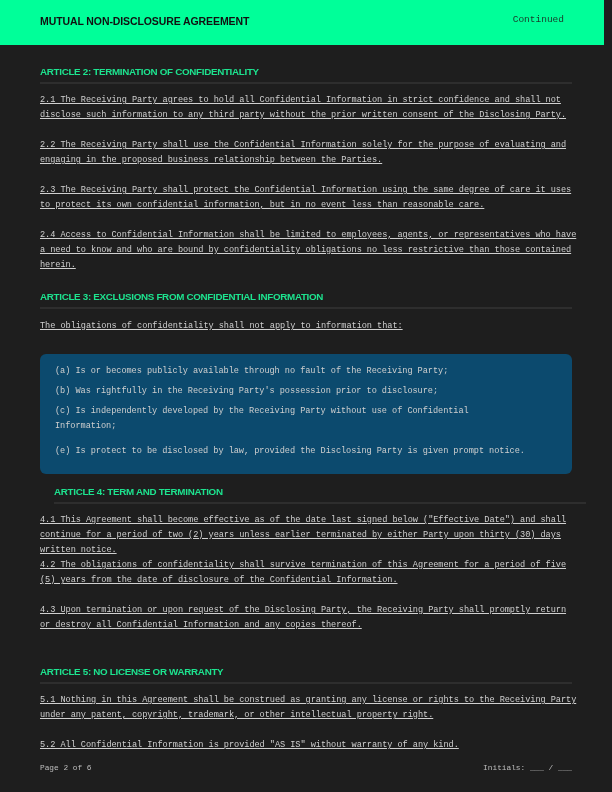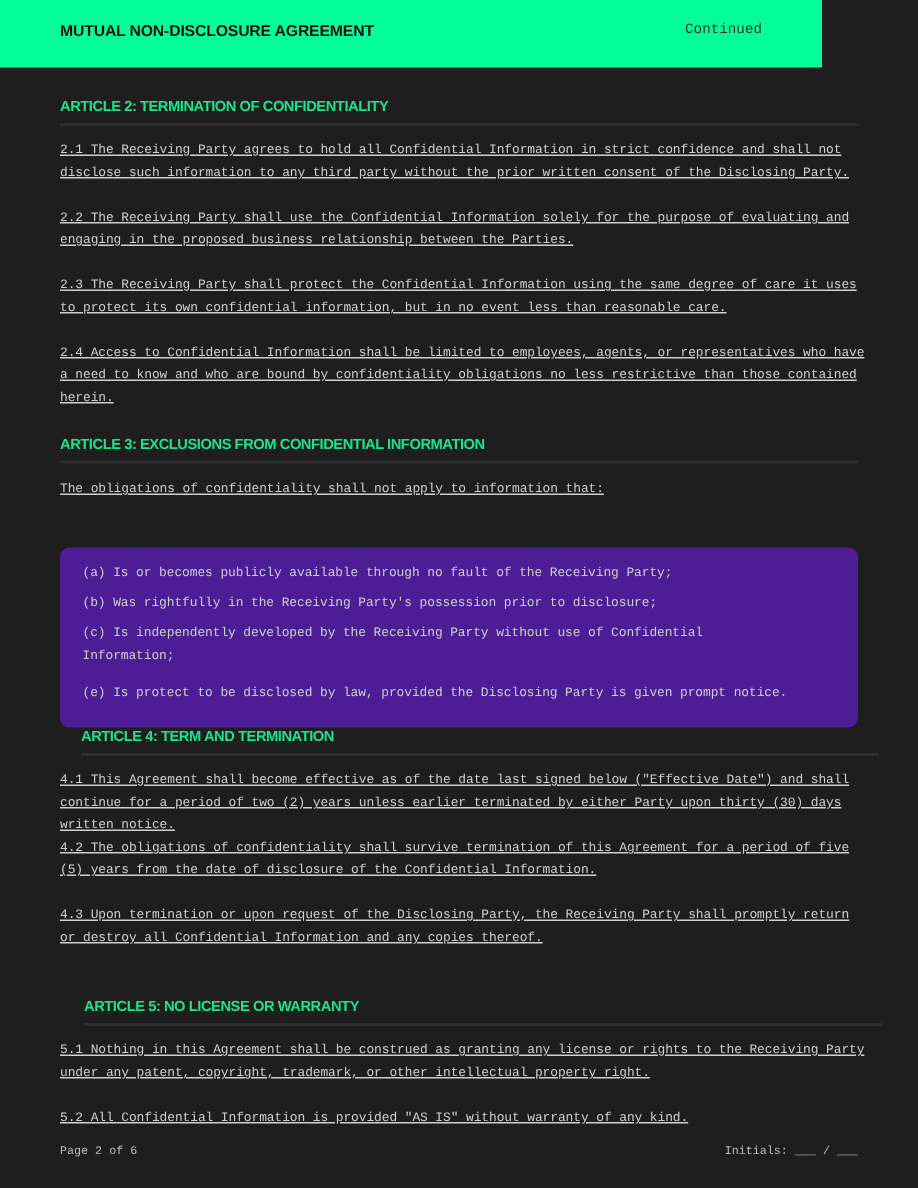--- a/index.html
+++ b/index.html
@@ -17,7 +17,7 @@
     .header {
       position: absolute;
       left: 0; top: 0;
-      width: 548px;
+      width: 604px;
       height: 45px;
       background: #00ff99;
     }

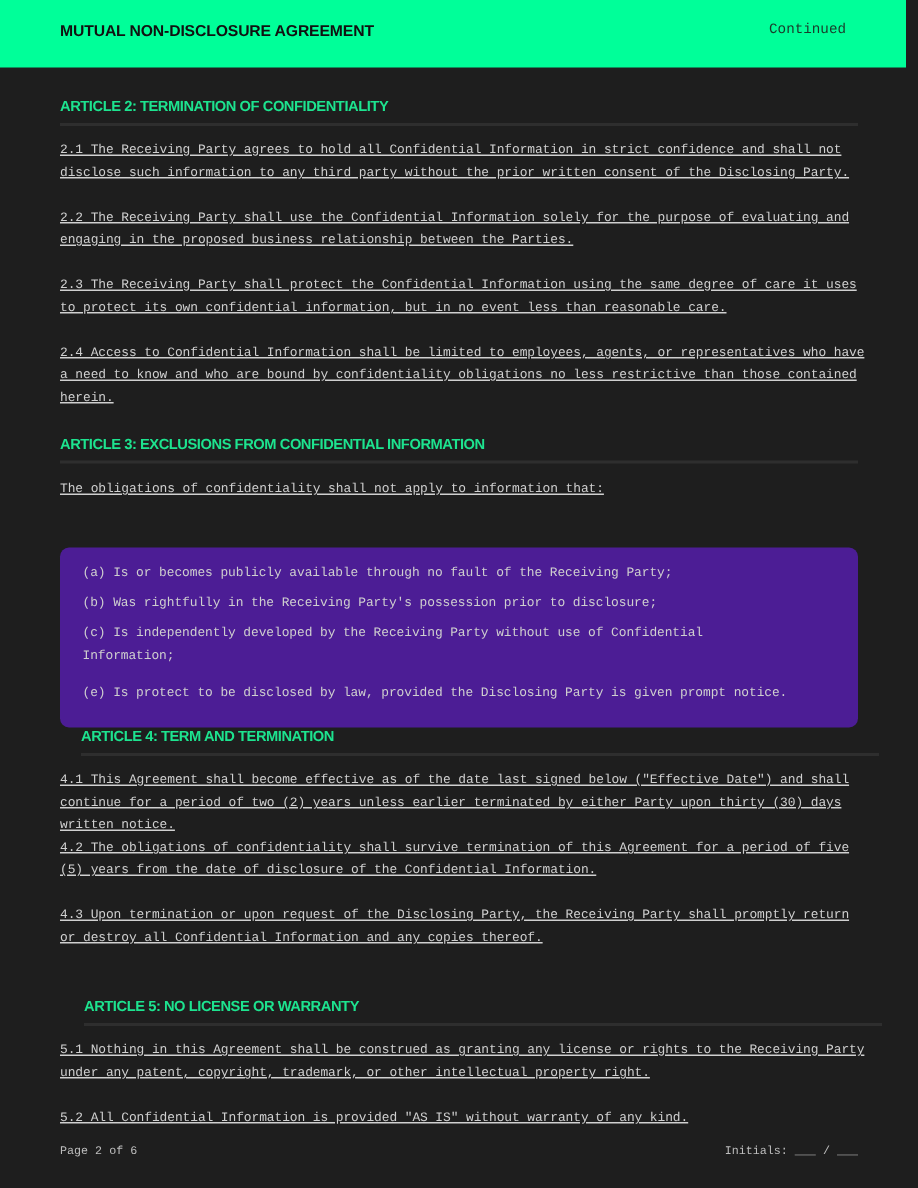--- a/index.html
+++ b/index.html
@@ -66,10 +66,10 @@
     .exclusion-box {
       position: absolute;
       left: 40px;
-      top: 365px;
+      top: 354px;
       width: 532px;
       height: 120px;
-      background: #4c1d95;
+      background: #0c4a6e;
       border-radius: 6px;
     }
     .ex-item {

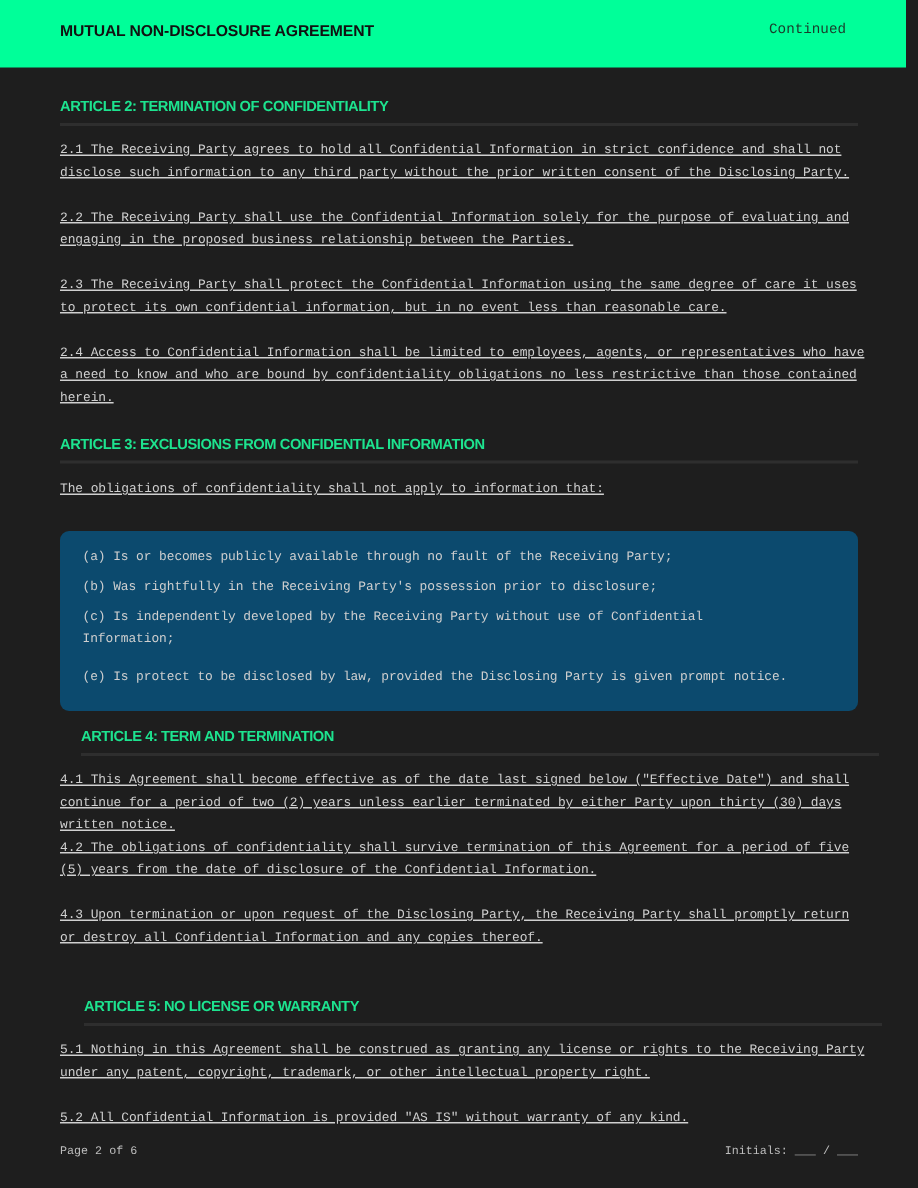--- a/index.html
+++ b/index.html
@@ -128,7 +128,7 @@
 <div class="para" style="top:558px;">4.2 The obligations of confidentiality shall survive termination of this Agreement for a period of five (5) years from the date of disclosure of the Confidential Information.</div>
 <div class="para" style="top:603px;">4.3 Upon termination or upon request of the Disclosing Party, the Receiving Party shall promptly return or destroy all Confidential Information and any copies thereof.</div>
 
-<div class="article-heading" style="top:666px;margin-left:16px;">ARTICLE 5: NO LICENSE OR WARRANTY</div>
+<div class="article-heading" style="top:666px;">ARTICLE 5: NO LICENSE OR WARRANTY</div>
 <div class="para" style="top:693px;">5.1 Nothing in this Agreement shall be construed as granting any license or rights to the Receiving Party under any patent, copyright, trademark, or other intellectual property right.</div>
 <div class="para" style="top:738px;">5.2 All Confidential Information is provided "AS IS" without warranty of any kind.</div>
 

